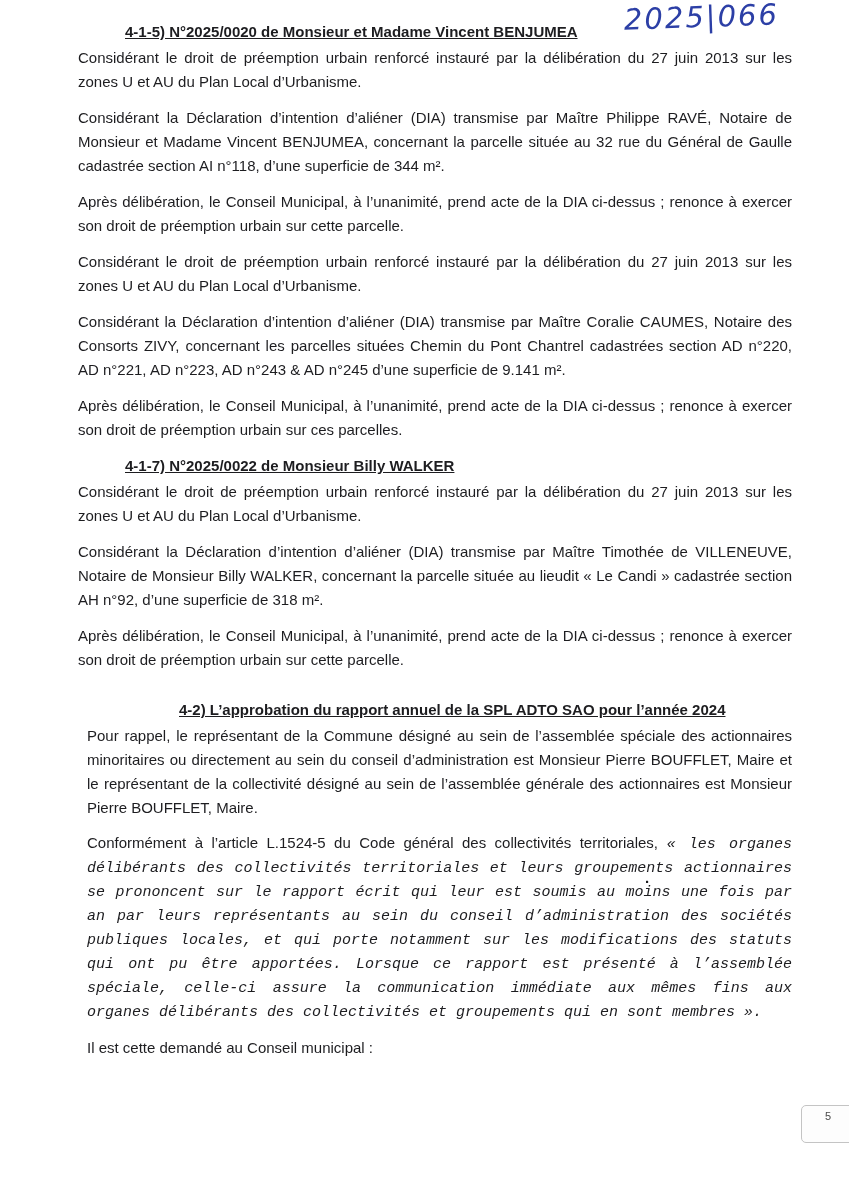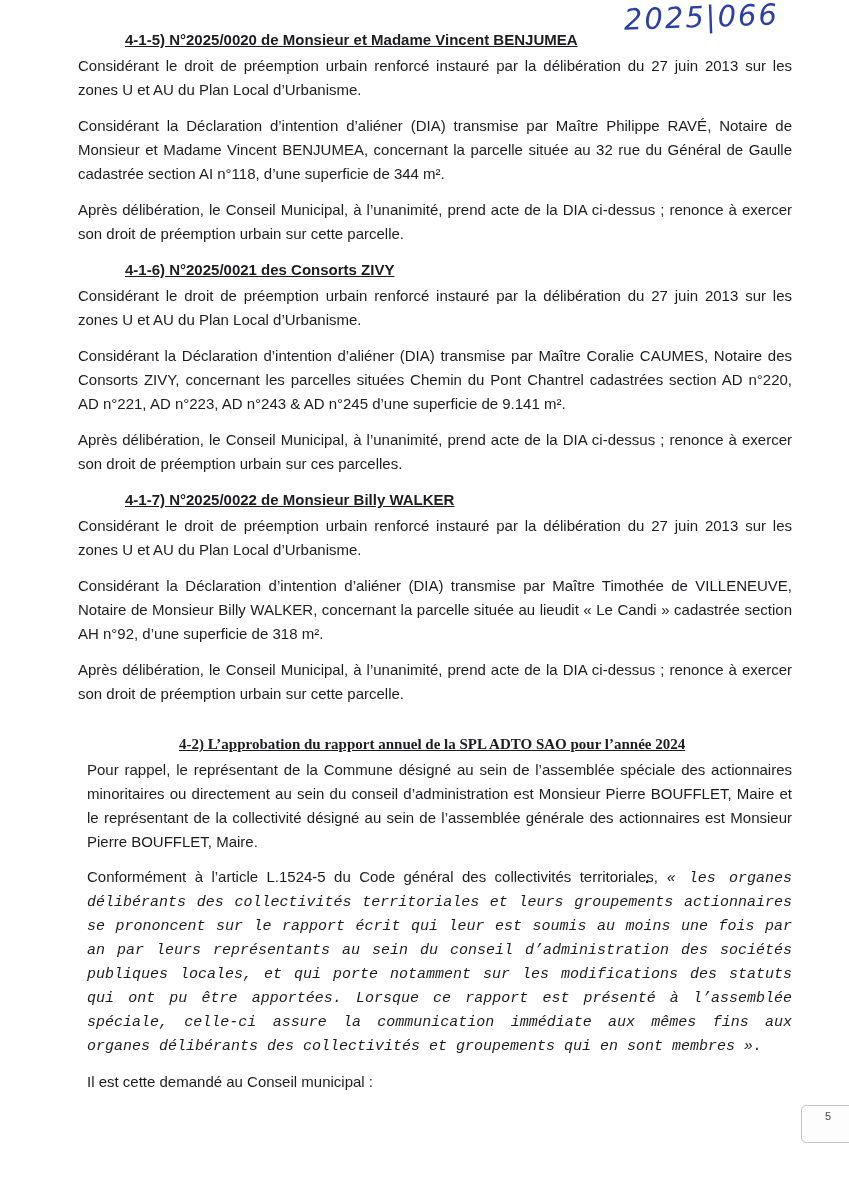--- a/index.html
+++ b/index.html
@@ -25,7 +25,7 @@
     margin: 12px 0 2px 47px;
     line-height: 24px;
   }
-  section.dia:first-of-type h3.heading { margin-top: 12px; }
+  section.dia:first-of-type h3.heading { margin-top: 4px; }
   .sec-42 { display: block; margin-top: 26px; padding-left: 9px; }
   .sec-42 h3.heading { margin-left: 92px; font-family: Liberation Serif, serif; }
   .quote-par { line-height: 22px; margin-bottom: 16px; }

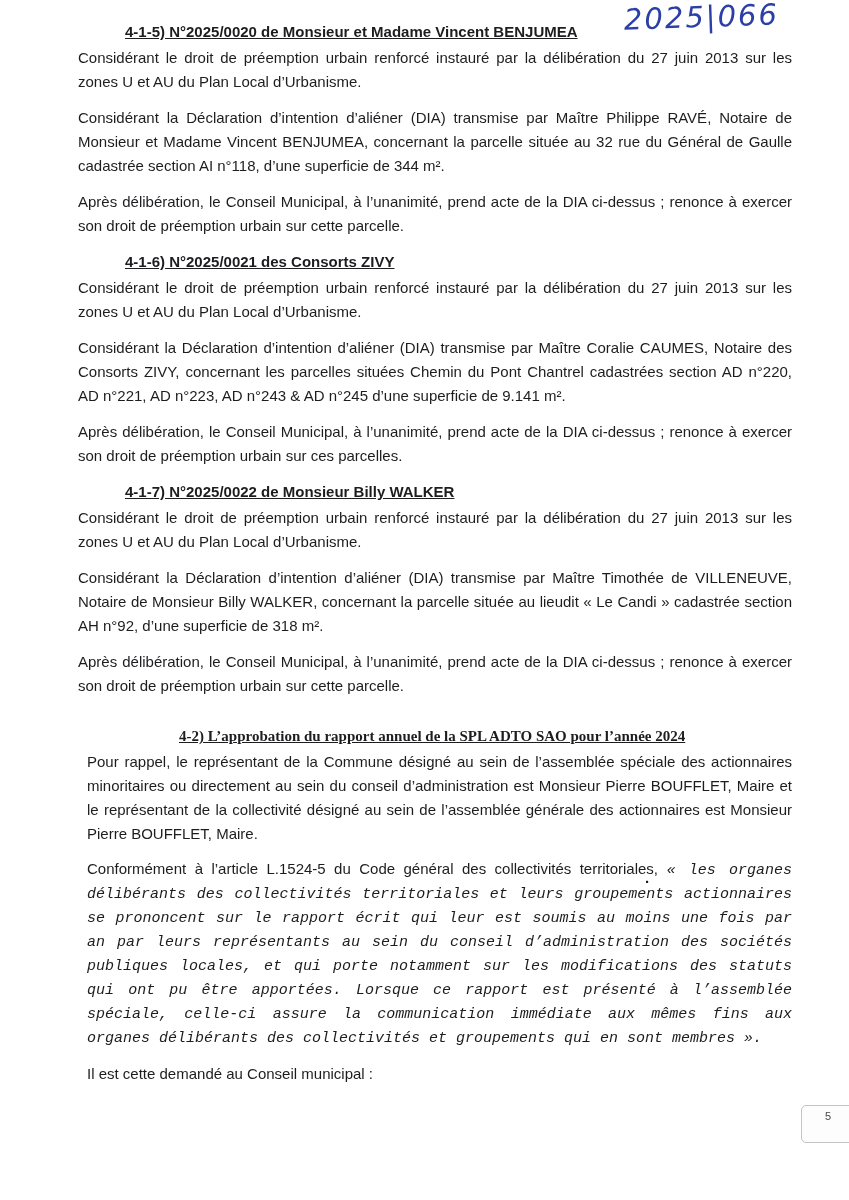--- a/index.html
+++ b/index.html
@@ -84,7 +84,6 @@
     </section>
 
     <section class="dia">
-      <h3 class="heading">4-1-6) N°2025/0021 des Consorts ZIVY</h3>
       <p class="body">Considérant le droit de préemption urbain renforcé instauré par la délibération du 27 juin 2013 sur les zones U et AU du Plan Local d’Urbanisme.</p>
       <p class="body">Considérant la Déclaration d’intention d’aliéner (DIA) transmise par Maître Coralie CAUMES, Notaire des Consorts ZIVY, concernant les parcelles situées Chemin du Pont Chantrel cadastrées section AD n°220, AD n°221, AD n°223, AD n°243 &amp; AD n°245 d’une superficie de 9.141 m².</p>
       <p class="body">Après délibération, le Conseil Municipal, à l’unanimité, prend acte de la DIA ci-dessus ; renonce à exercer son droit de préemption urbain sur ces parcelles.</p>

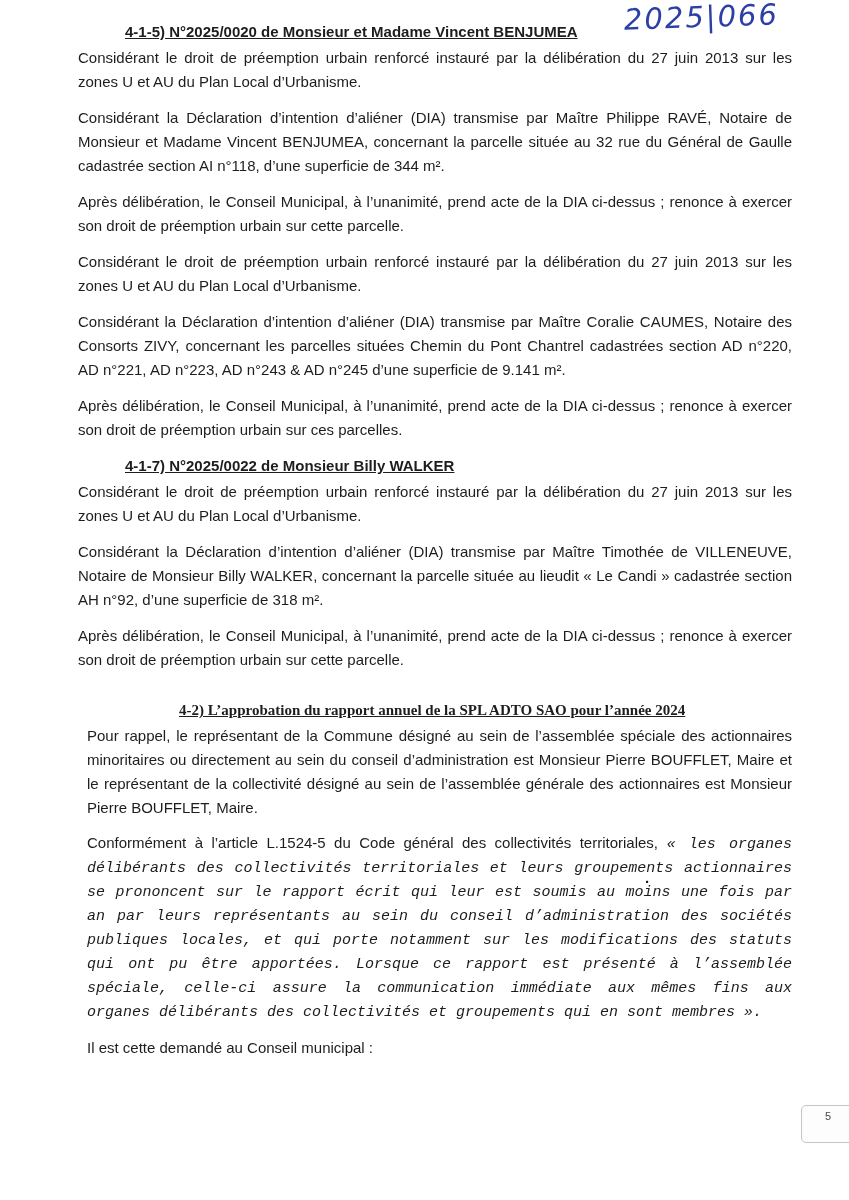--- a/index.html
+++ b/index.html
@@ -27,7 +27,7 @@
   }
   section.dia:first-of-type h3.heading { margin-top: 4px; }
   .sec-42 { display: block; margin-top: 26px; padding-left: 9px; }
-  .sec-42 h3.heading { margin-left: 92px; font-family: Liberation Serif, serif; }
+  .sec-42 h3.heading { margin-left: 92px; }
   .quote-par { line-height: 22px; margin-bottom: 16px; }
   .italic { font-style: italic; font-family: Liberation Mono, monospace; }
   .handwritten {

